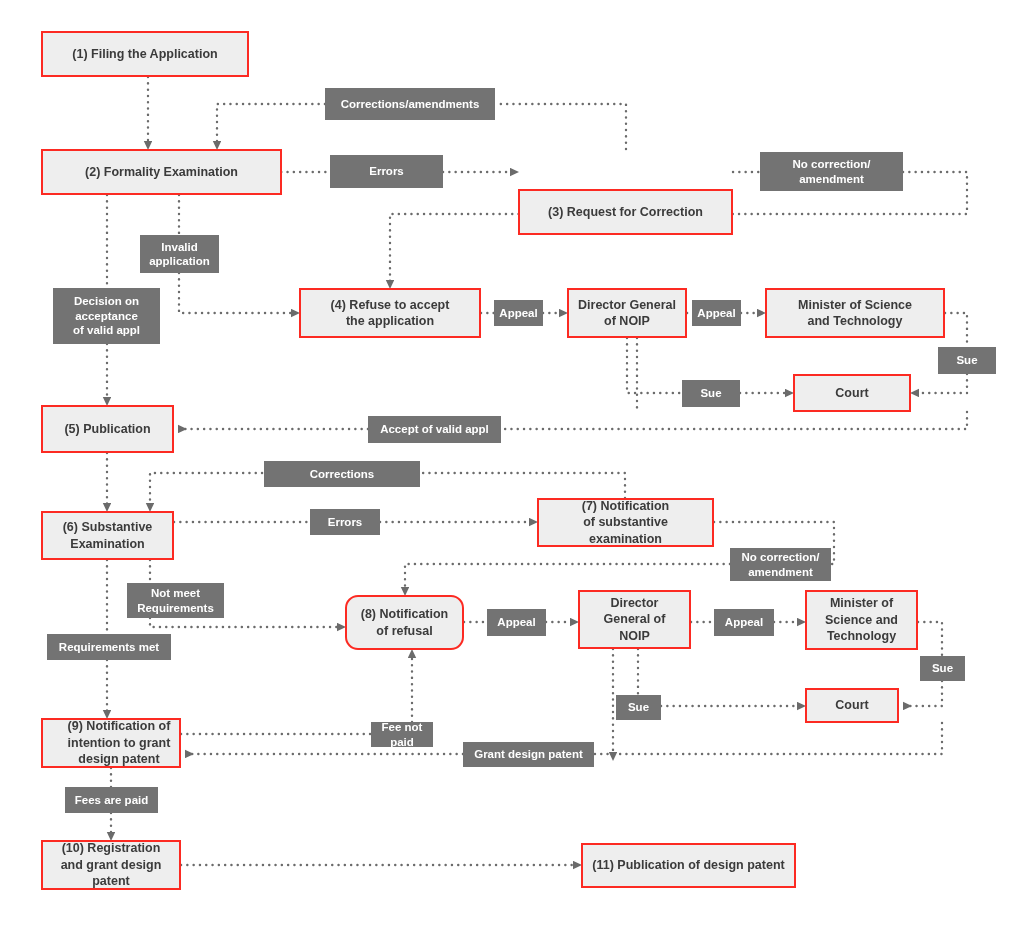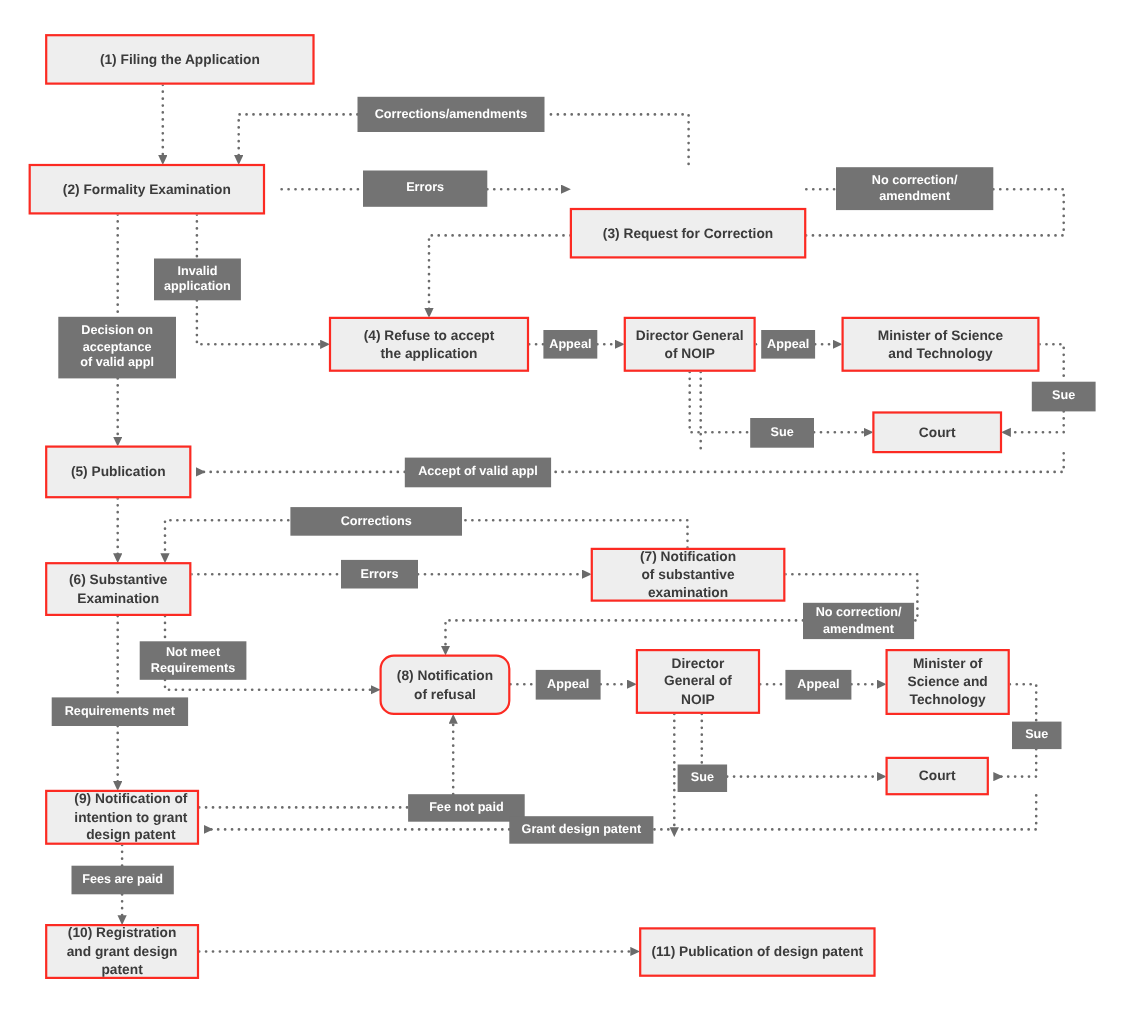--- a/index.html
+++ b/index.html
@@ -147,7 +147,7 @@
 </svg>
 
 <div id="nodes-layer">
-    <div class="proc-box" style="left: 41px; top: 31px; width: 245px; height: 46px;">
+    <div class="proc-box" style="left: 41px; top: 31px; width: 208px; height: 46px;">
       <span>(1) Filing the Application</span>
     </div>
     <div class="proc-box" style="left: 26px; top: 149px; width: 215px; height: 46px;">

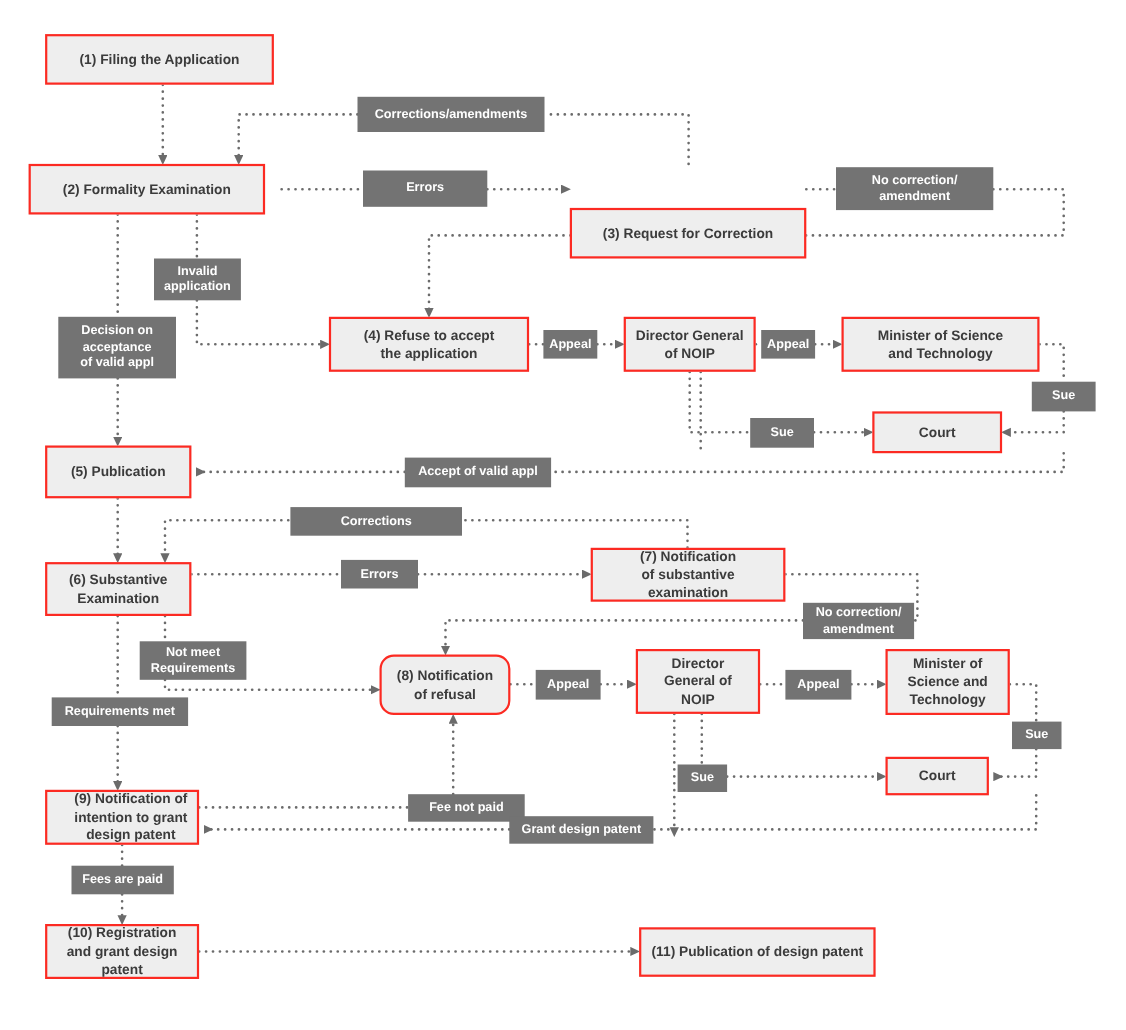--- a/index.html
+++ b/index.html
@@ -150,7 +150,7 @@
     <div class="proc-box" style="left: 41px; top: 31px; width: 208px; height: 46px;">
       <span>(1) Filing the Application</span>
     </div>
-    <div class="proc-box" style="left: 26px; top: 149px; width: 215px; height: 46px;">
+    <div class="proc-box" style="left: 41px; top: 149px; width: 241px; height: 46px;">
       <span>(2) Formality Examination</span>
     </div>
     <div class="proc-box" style="left: 518px; top: 149px; width: 215px; height: 46px; margin-top: 40px;">

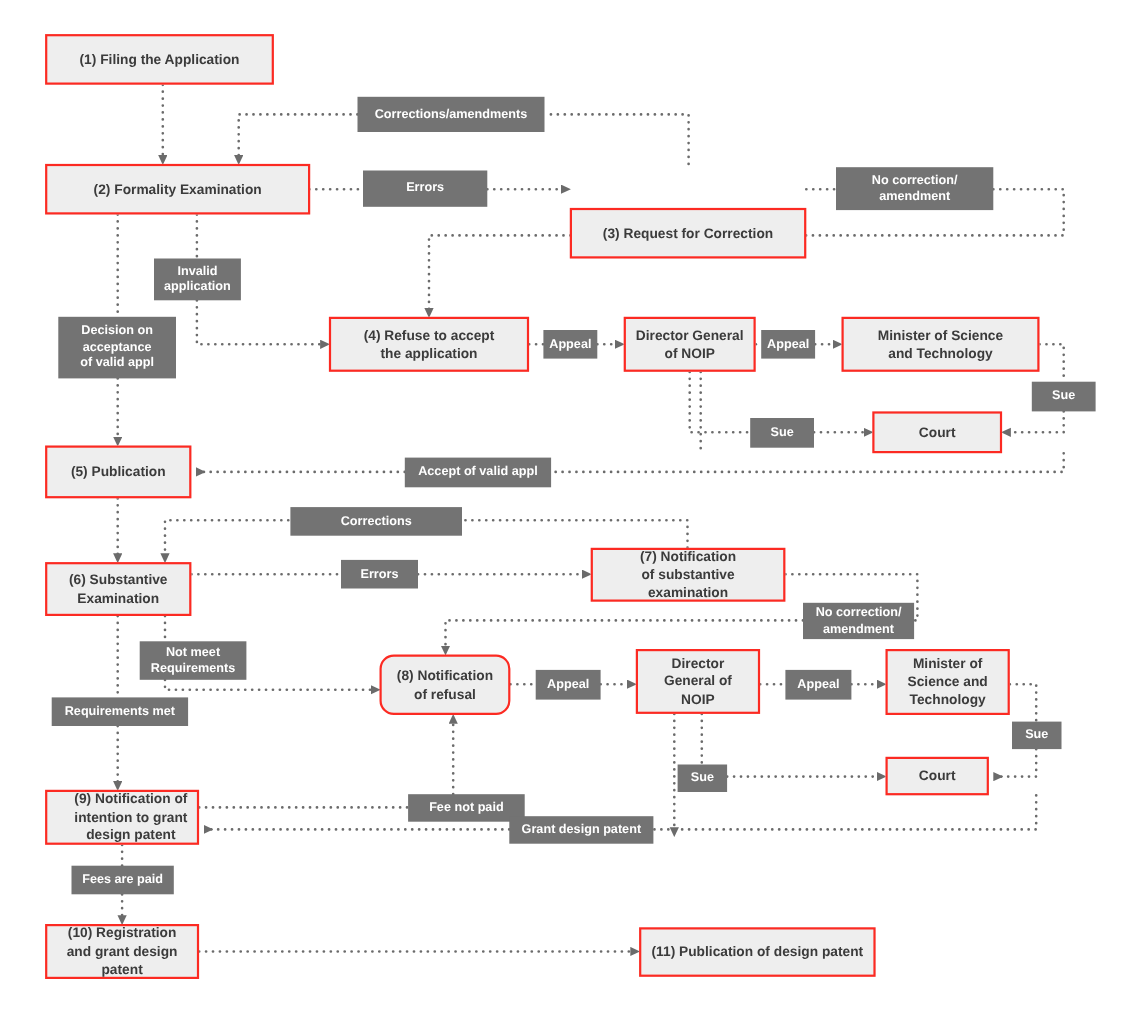--- a/index.html
+++ b/index.html
@@ -255,7 +255,7 @@
     <div class="label-box" style="left: 616px; top: 695px; width: 45px; height: 25px;">
       <span>Sue</span>
     </div>
-    <div class="label-box" style="left: 371px; top: 722px; width: 106px; height: 25px;">
+    <div class="label-box" style="left: 371px; top: 722px; width: 62px; height: 25px;">
       <span>Fee not paid</span>
     </div>
     <div class="label-box" style="left: 463px; top: 742px; width: 131px; height: 25px;">

